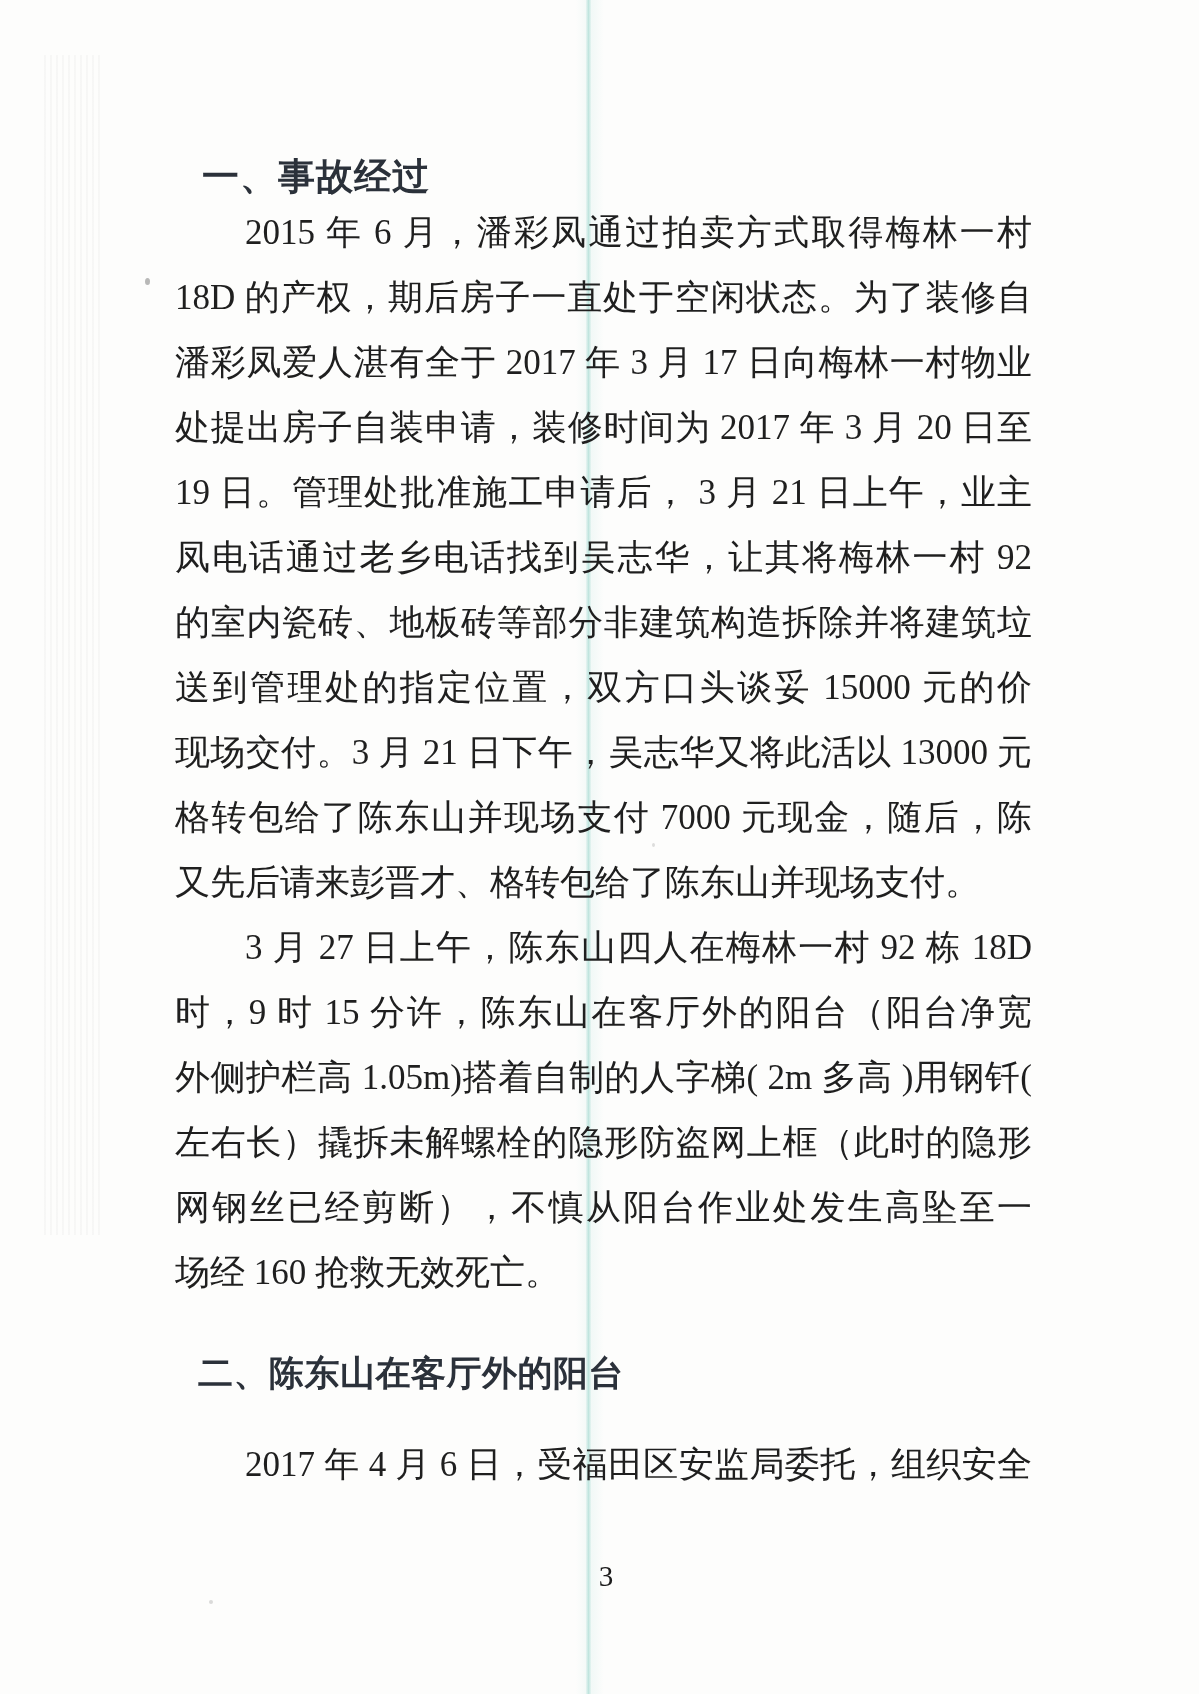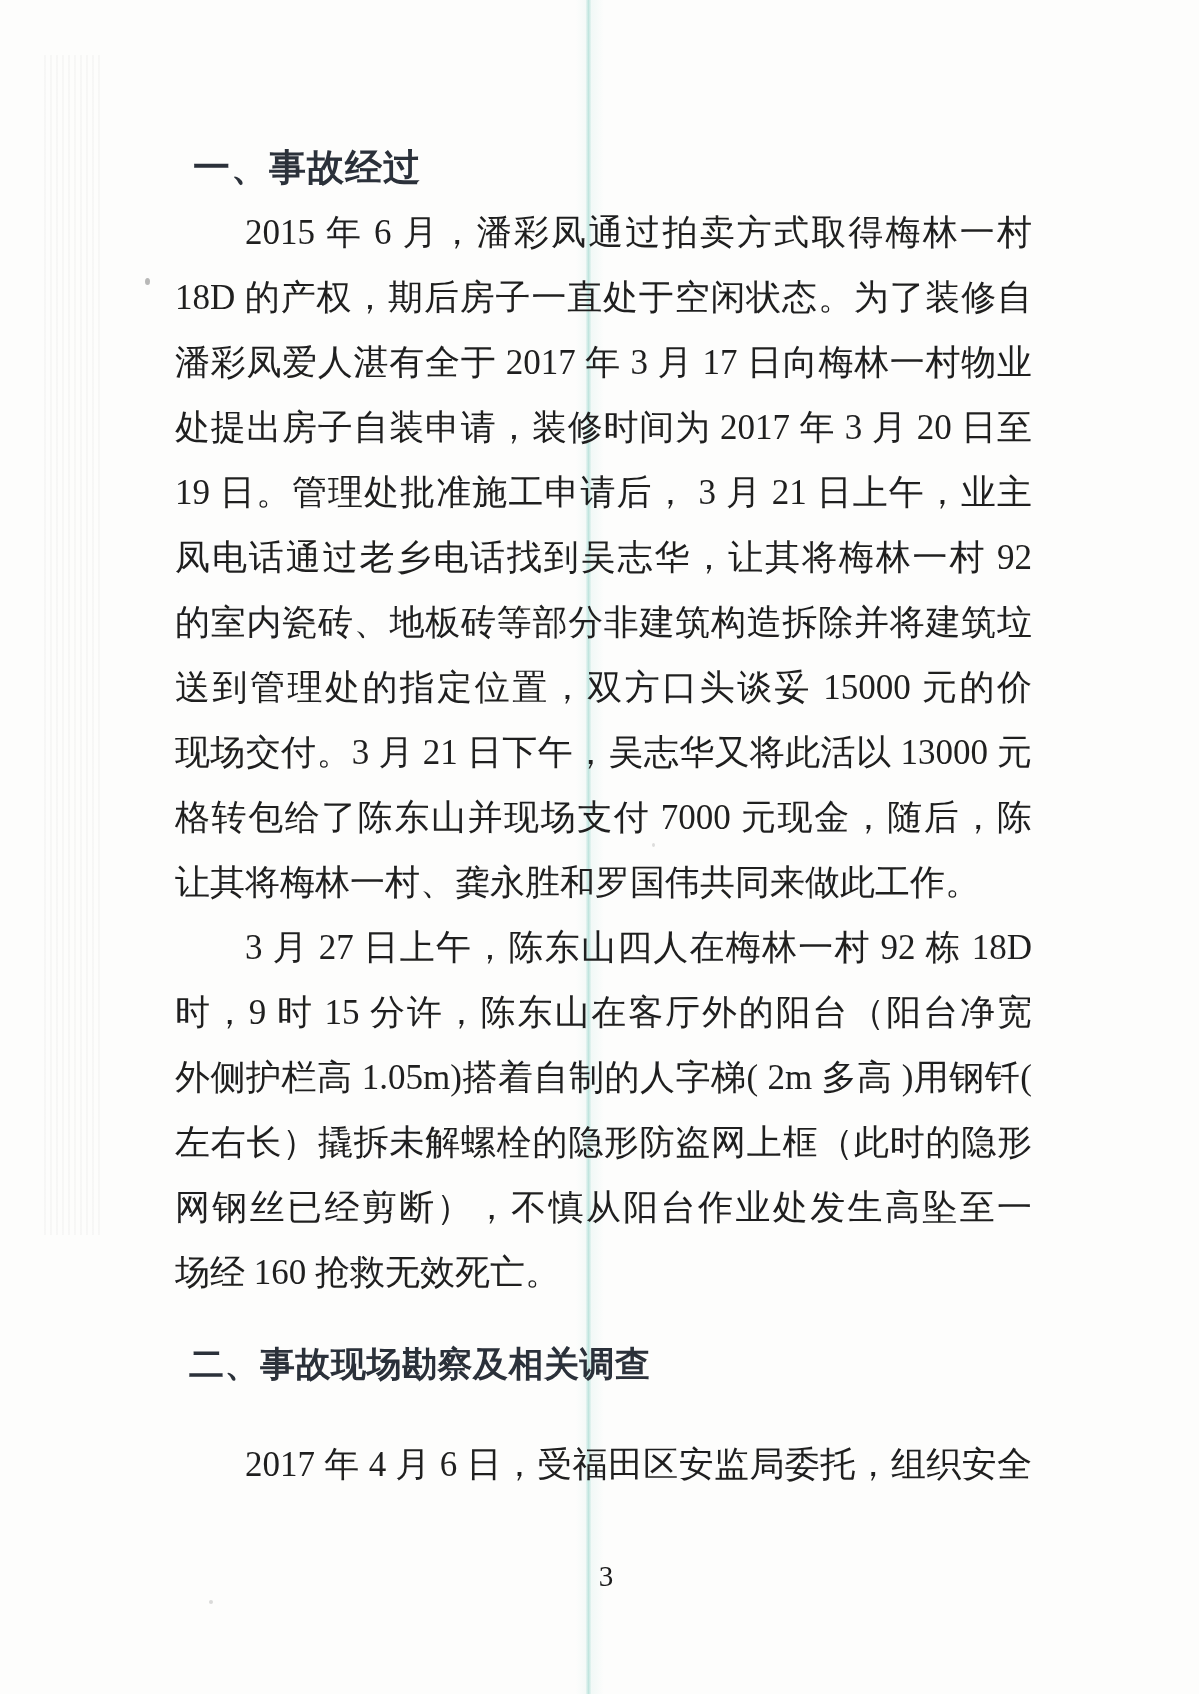--- a/index.html
+++ b/index.html
@@ -38,7 +38,7 @@
 
   .heading {
     position:absolute;
-    margin:1px;
+    margin:10px;
     font-family:"DejaVu Sans","Liberation Sans",sans-serif;
     font-weight:700;
     color:#2b313a;

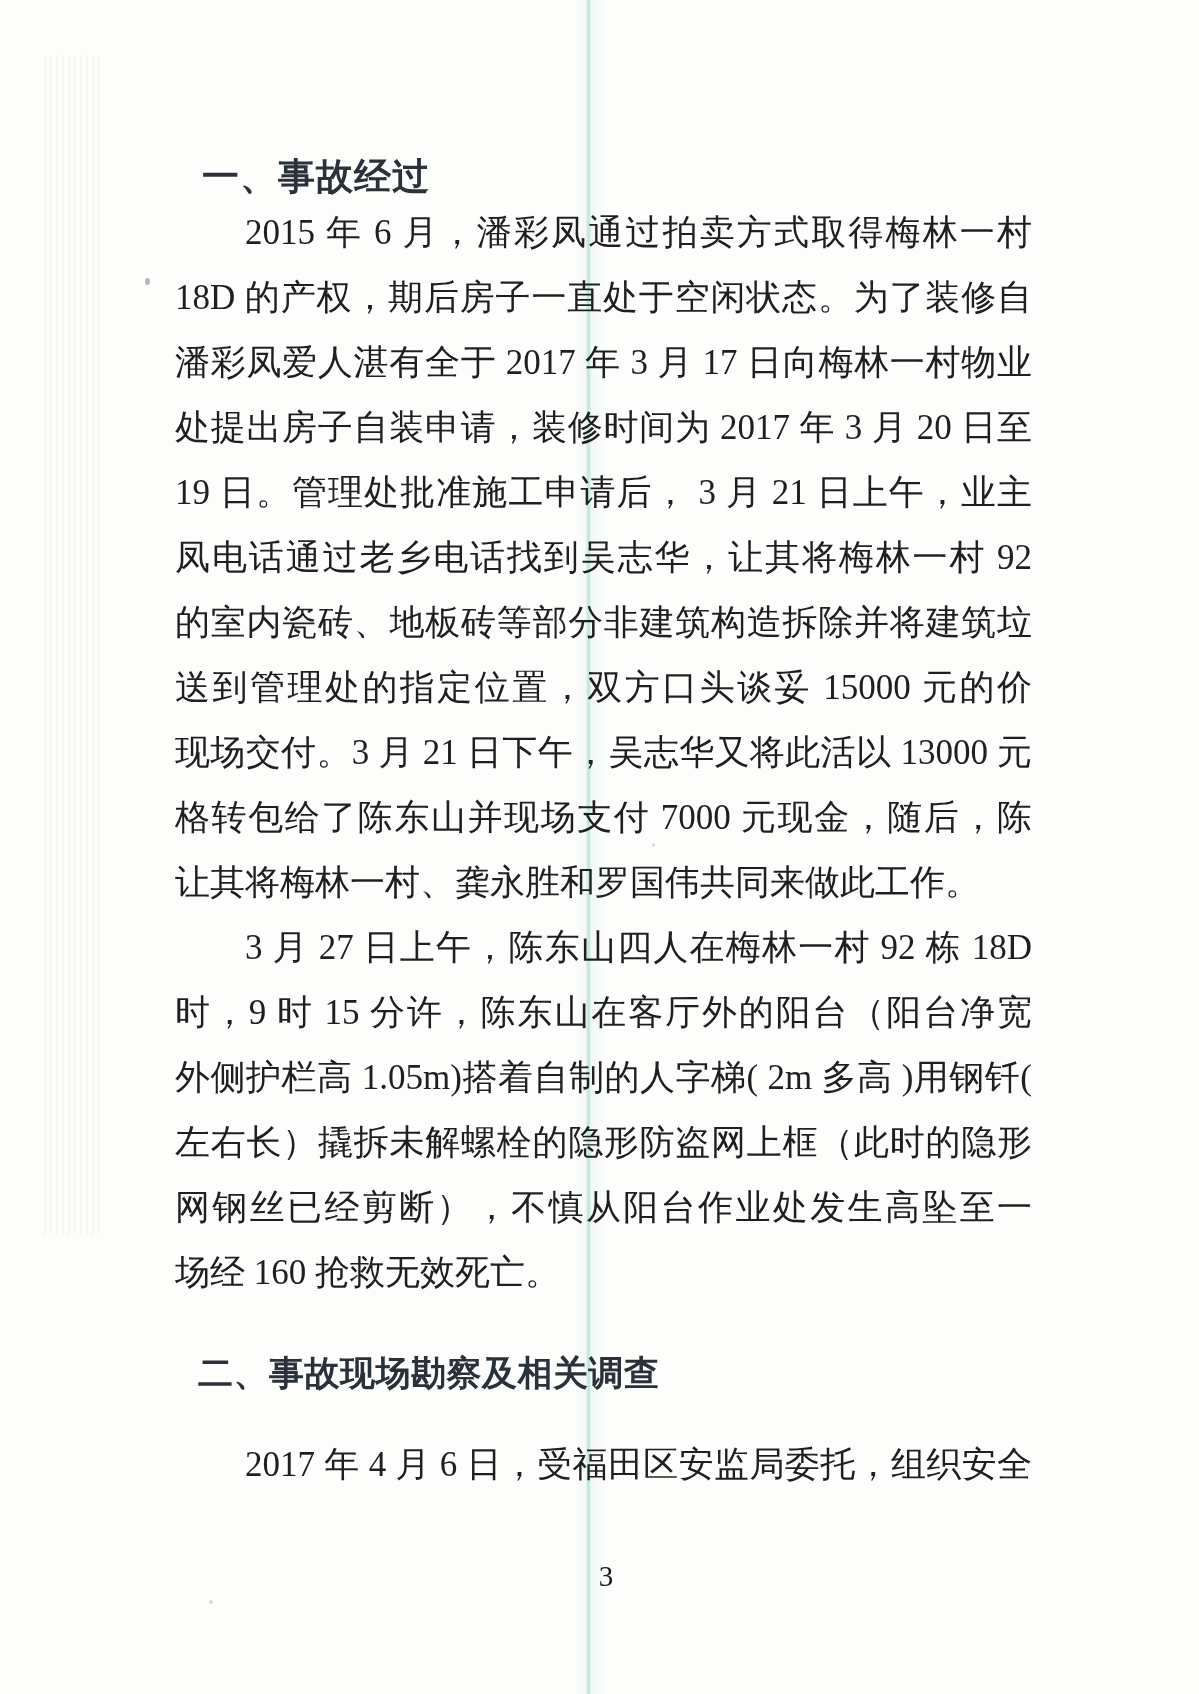--- a/index.html
+++ b/index.html
@@ -100,7 +100,7 @@
       <div class="line">送到管理处的指定位置，双方口头谈妥 15000 元的价钱，并</div>
       <div class="line">现场交付。3 月 21 日下午，吴志华又将此活以 13000 元的价</div>
       <div class="line">格转包给了陈东山并现场支付 7000 元现金，随后，陈东山</div>
-      <div class="line">让其将梅林一村、龚永胜和罗国伟共同来做此工作。</div>
+      <div class="line">又先后请来彭晋才、格转包给了陈东山并现场支付。</div>
     </div>
 
   <div id="p2" class="para">

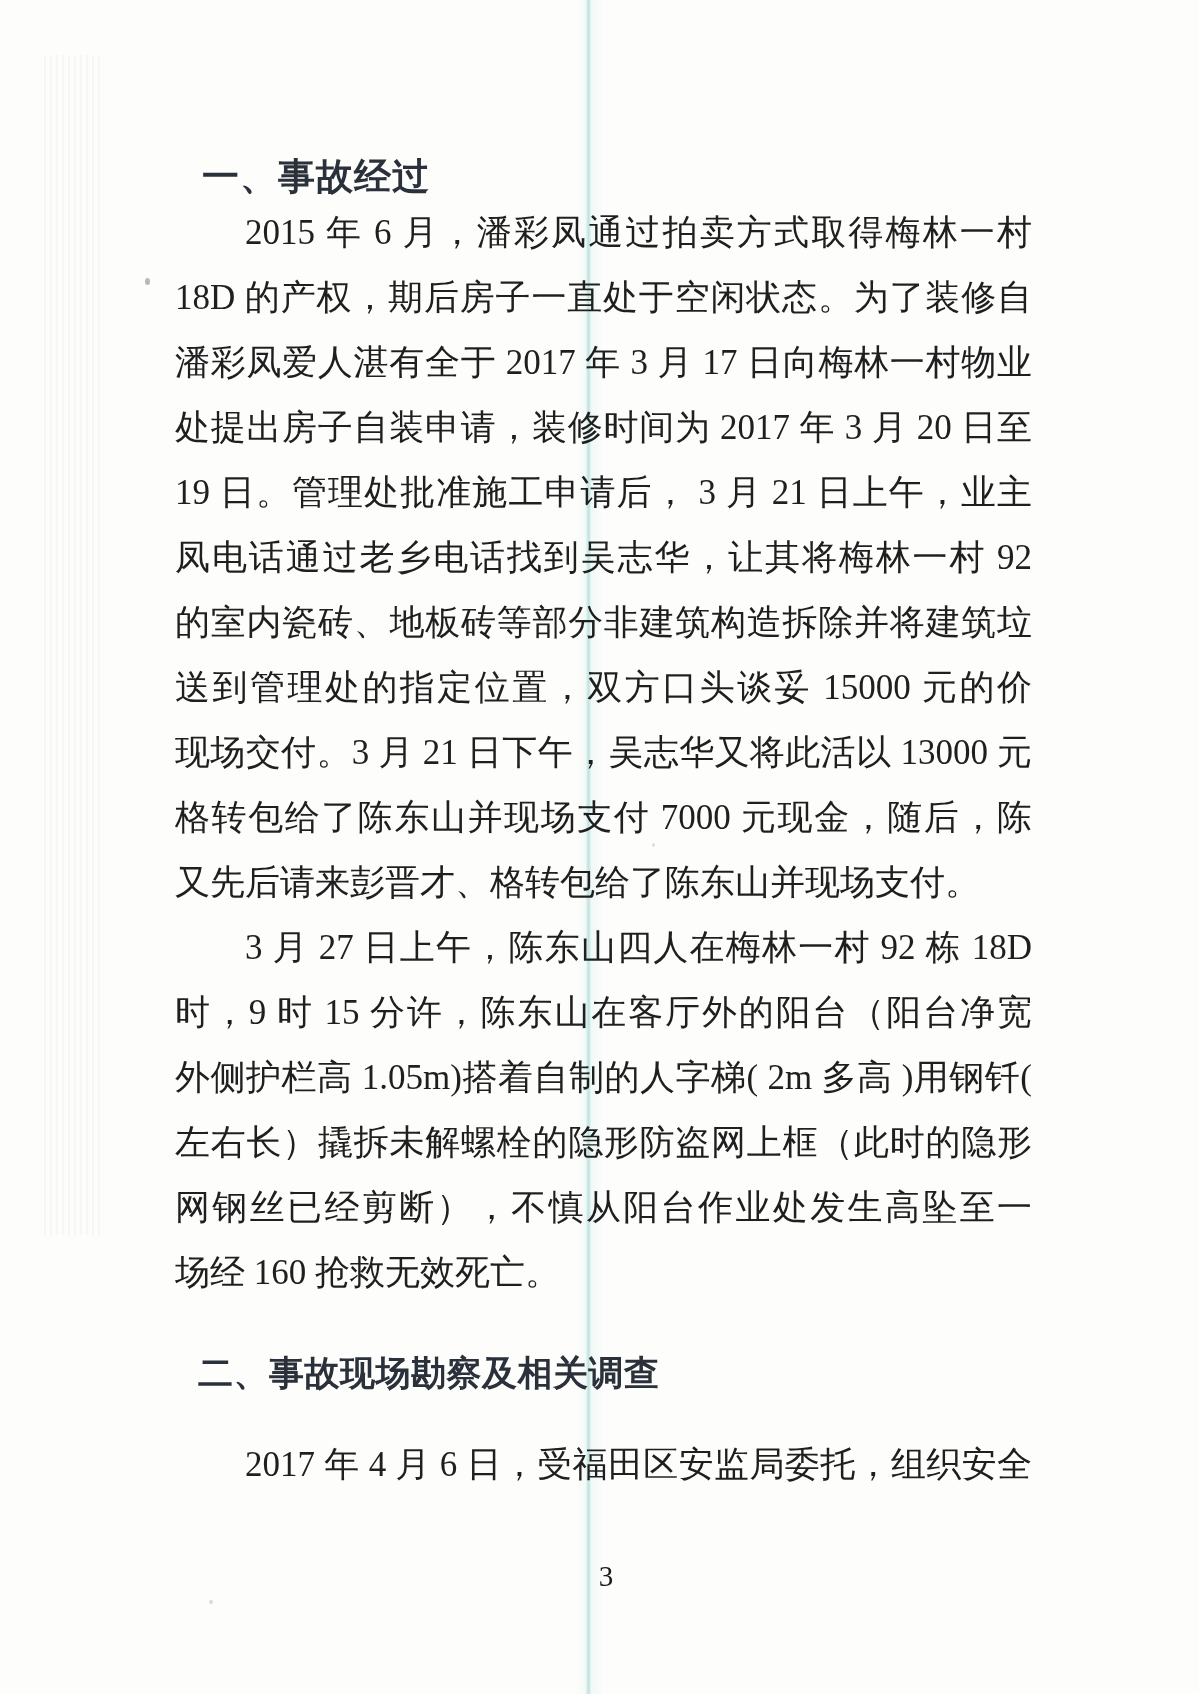--- a/index.html
+++ b/index.html
@@ -112,7 +112,7 @@
       <div class="line">场经 160 抢救无效死亡。</div>
     </div>
 
-  <h2 id="h2" class="heading">二、事故现场勘察及相关调查</h2>
+  <h2 id="h2" class="heading">二、陈东山在客厅外的阳台</h2>
 
   <div id="p3" class="para">
       <div class="line">2017 年 4 月 6 日，受福田区安监局委托，组织安全技术</div>

